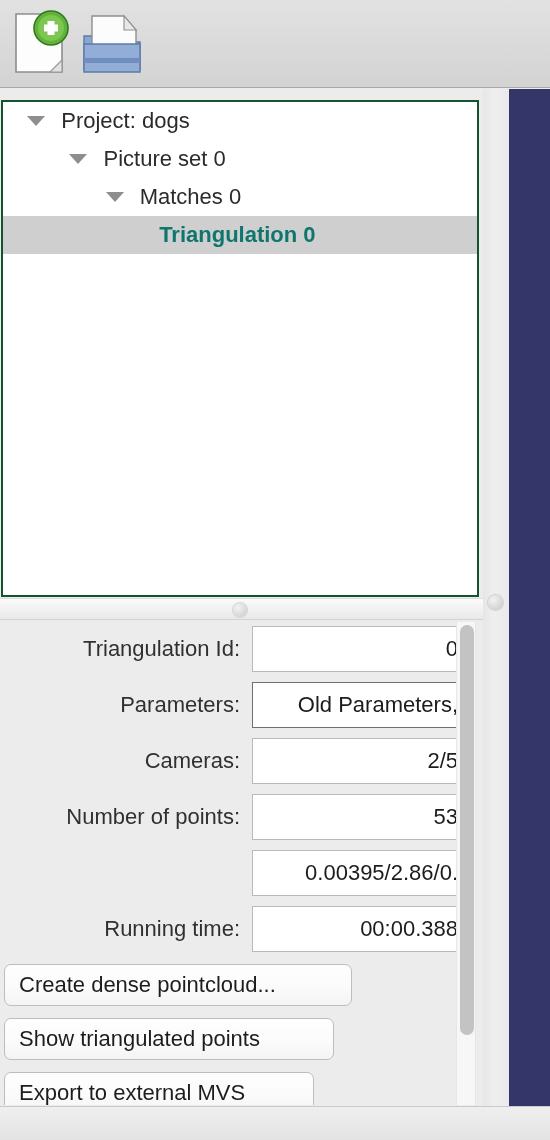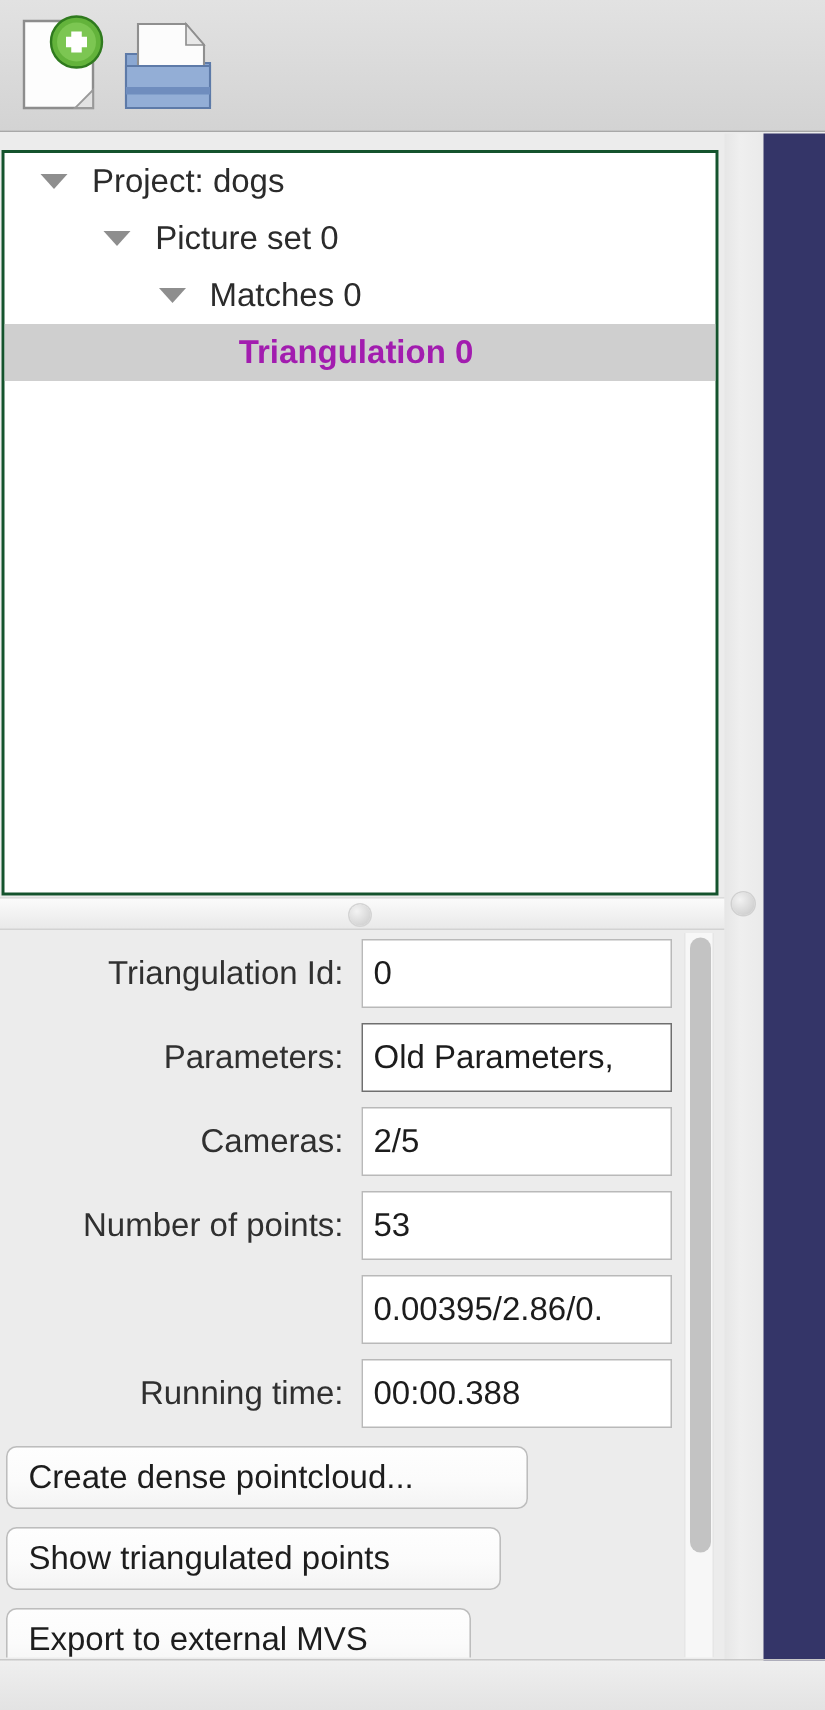--- a/index.html
+++ b/index.html
@@ -85,7 +85,7 @@
   }
   .tree-row.selected {
     background: #cfcfcf;
-    color: #a21caf;
+    color: #0f766e;
     font-weight: bold;
   }
   .tw {

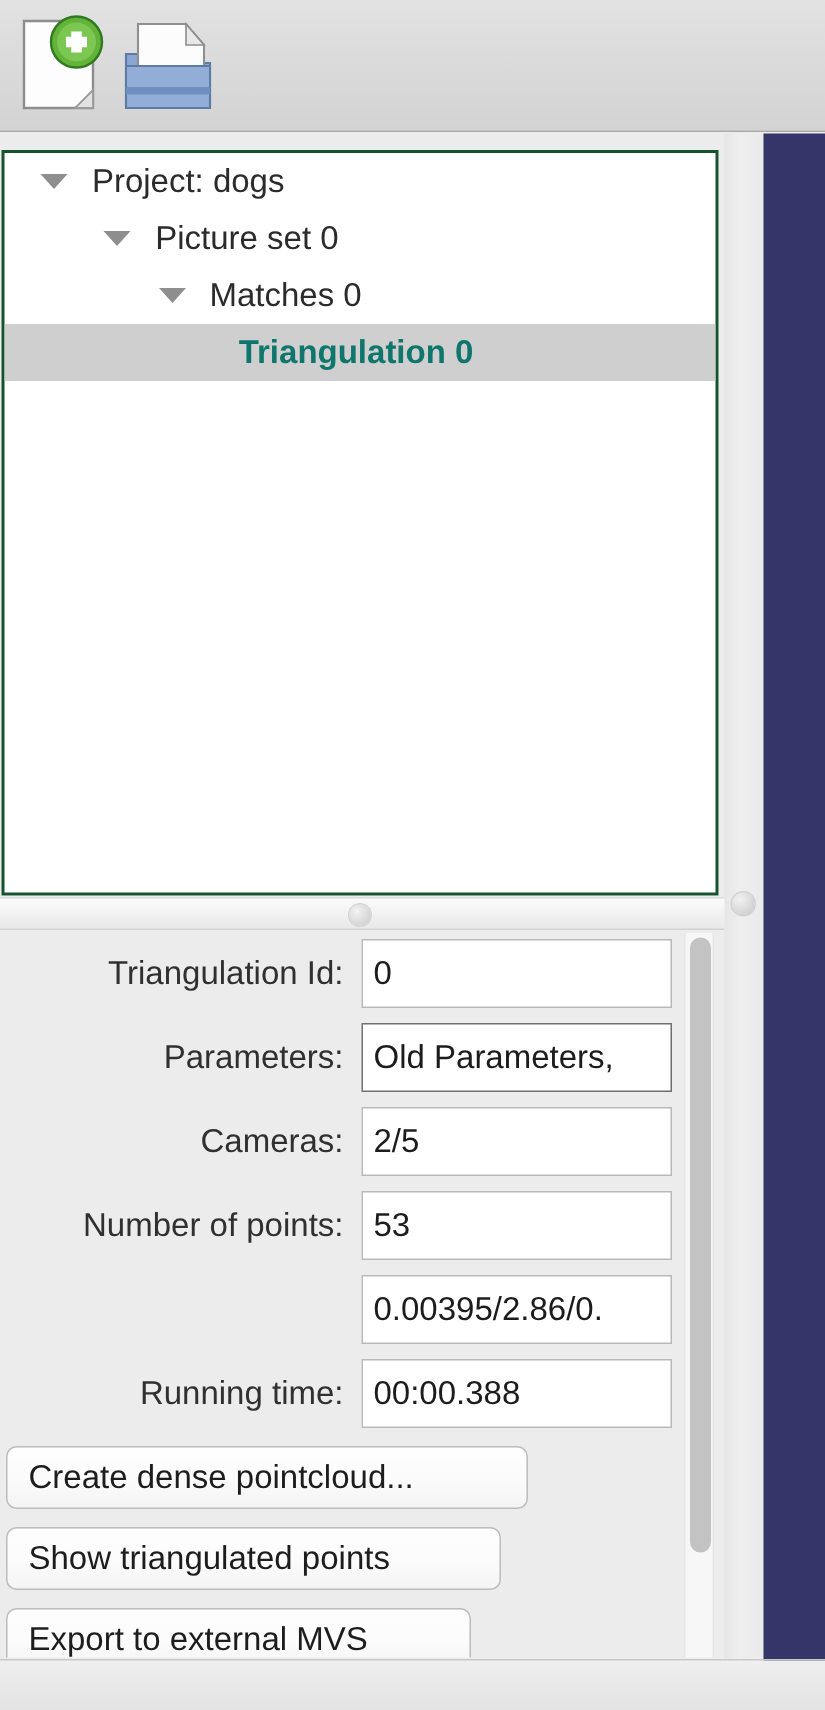--- a/index.html
+++ b/index.html
@@ -129,9 +129,10 @@
   }
   .form-row {
     position: absolute;
-    left: 1px;
+    left: 12px;
     width: 450px;
     height: 46px;
+    text-align: right;
   }
   .form-label {
     position: absolute;

